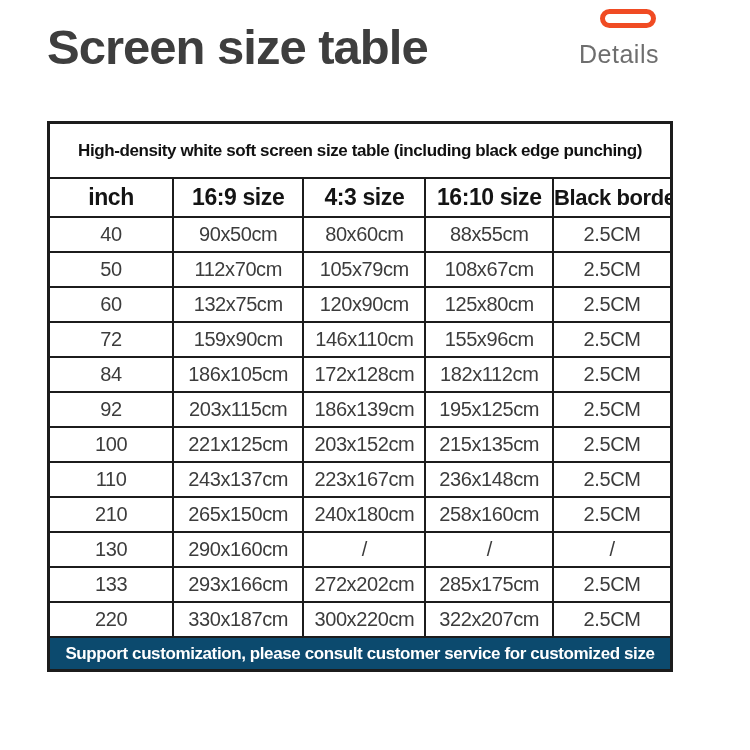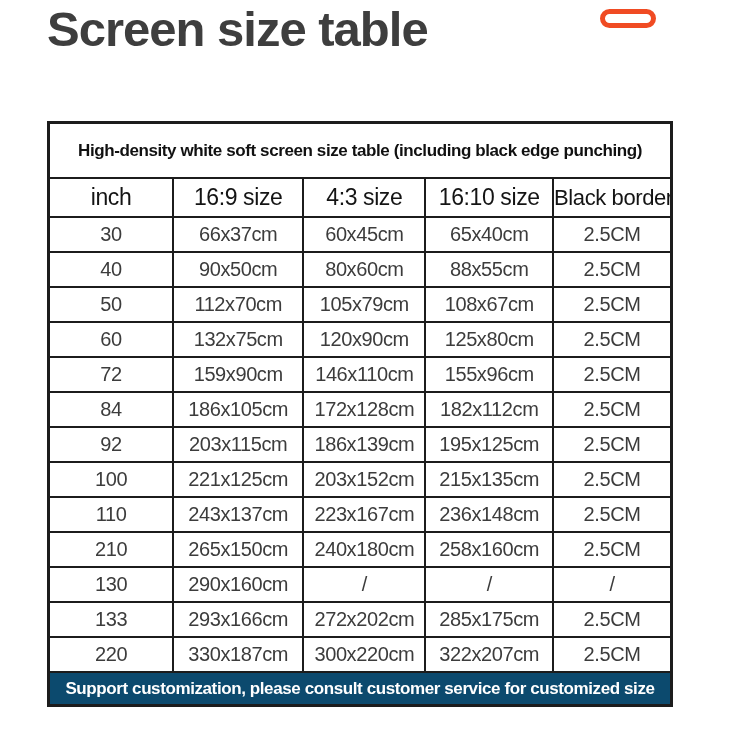--- a/index.html
+++ b/index.html
@@ -21,7 +21,7 @@
   .page-title {
     position: absolute;
     left: 47px;
-    top: 1px;
+    top: 19px;
     margin: 0;
     font-size: 49px;
     font-weight: 600;

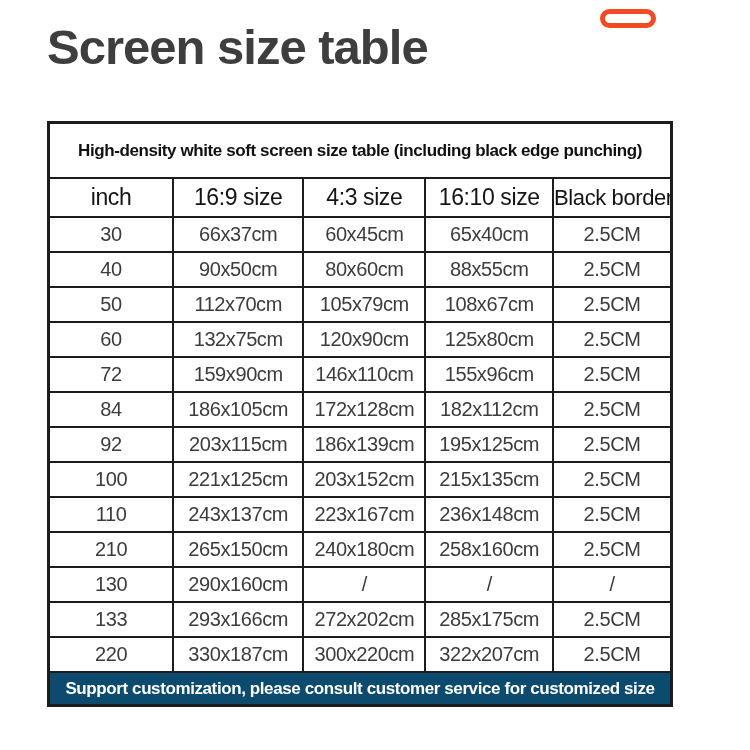--- a/index.html
+++ b/index.html
@@ -113,6 +113,7 @@
 
   <div class="details-block">
     <span class="details-pill"></span>
+    <span class="details-label">Details</span>
   </div>
 
   <table class="size-table">

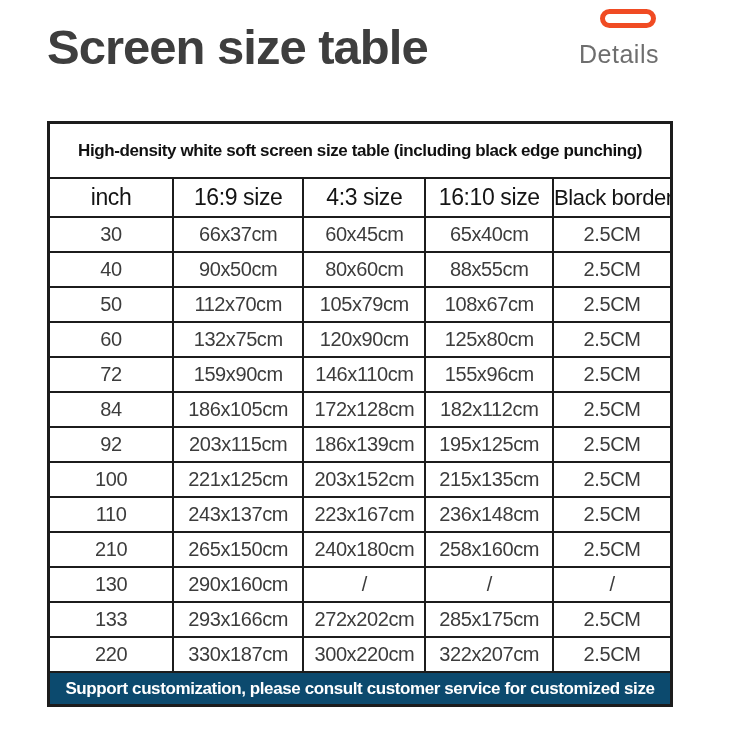--- a/index.html
+++ b/index.html
@@ -80,7 +80,7 @@
   tr.header-row th {
     height: 37px;
     font-size: 23px;
-    font-weight: 400;
+    font-weight: 700;
     letter-spacing: -0.4px;
     color: #141414;
   }

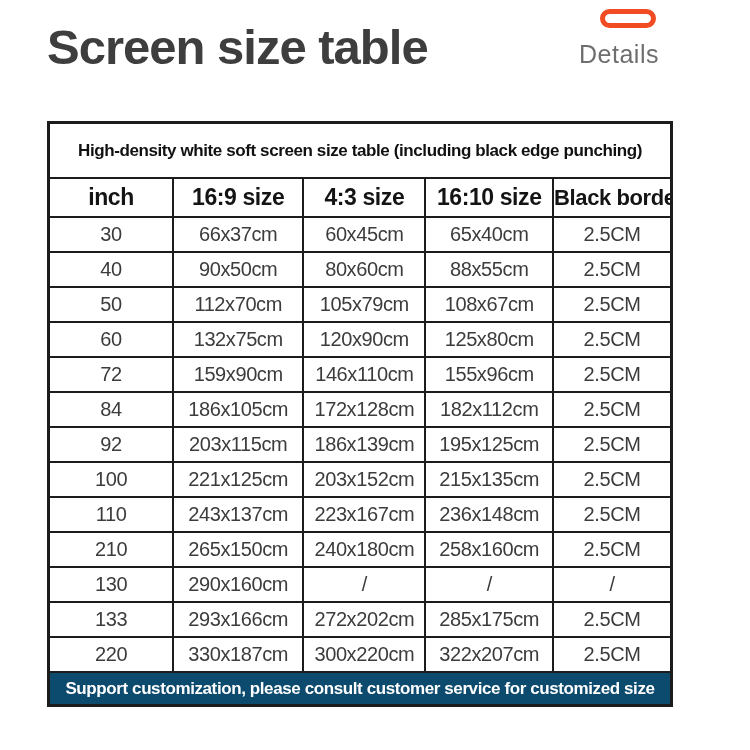--- a/index.html
+++ b/index.html
@@ -138,13 +138,6 @@
     </thead>
     <tbody id="table-body">
         <tr>
-          <td>30</td>
-          <td>66x37cm</td>
-          <td>60x45cm</td>
-          <td>65x40cm</td>
-          <td>2.5CM</td>
-        </tr>
-        <tr>
           <td>40</td>
           <td>90x50cm</td>
           <td>80x60cm</td>

